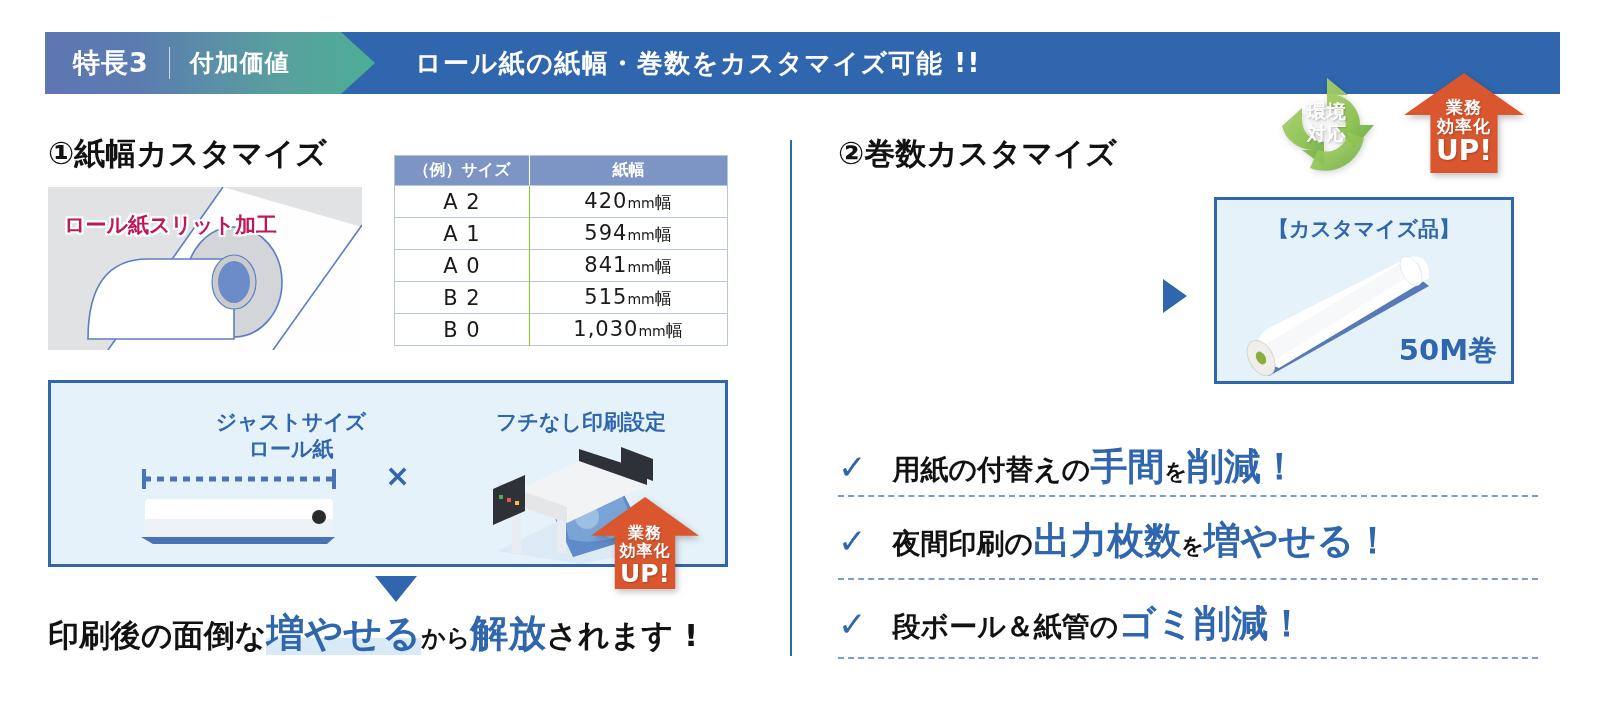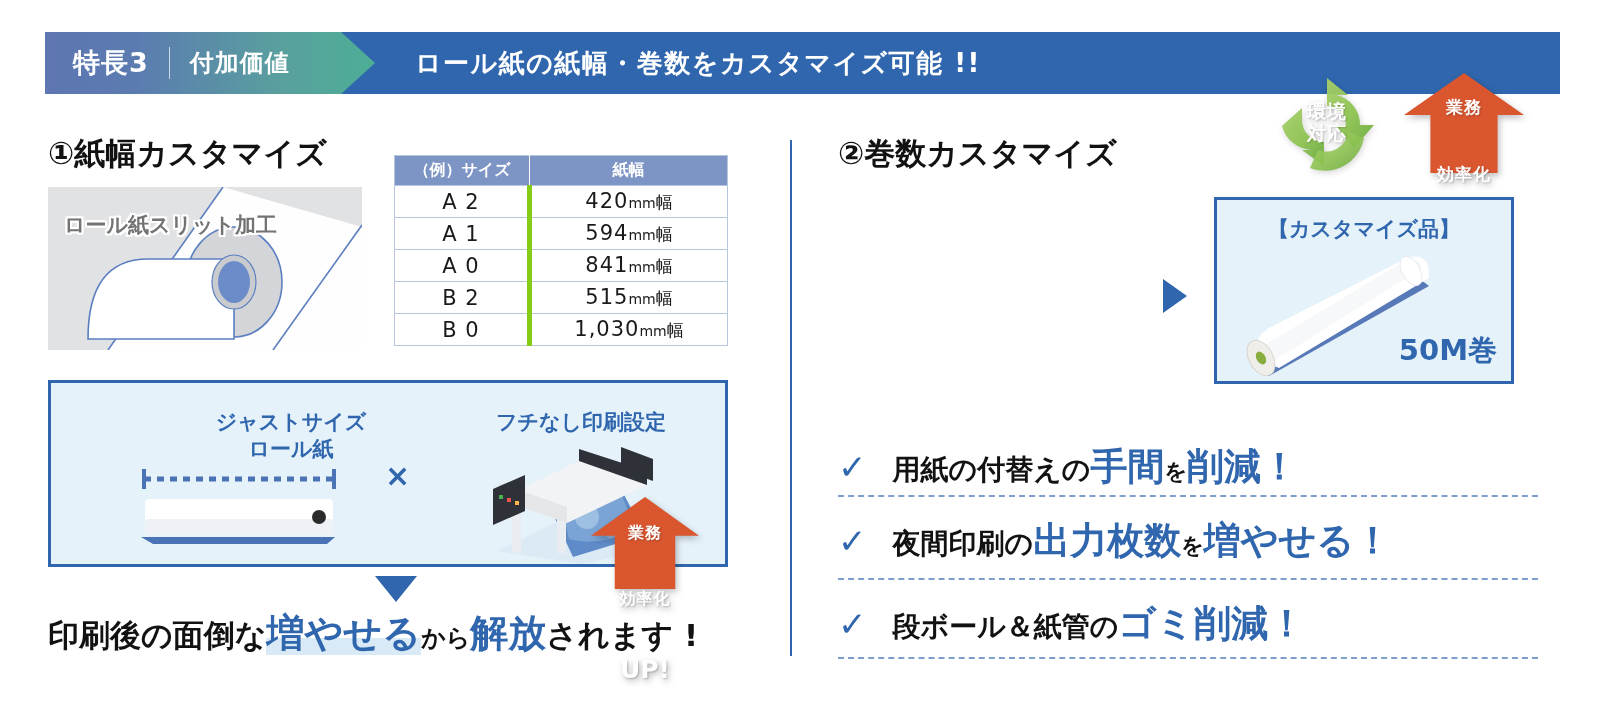--- a/index.html
+++ b/index.html
@@ -122,7 +122,6 @@
     padding-top: 28px; color:#fff; font-weight:bold;
     font-family:"DejaVu Sans","Liberation Sans",sans-serif;
     text-shadow: 1px 1px 2px rgba(0,0,0,.22);
-    gap: 48px;
   }
   .up-badge .l1 { font-size: 16px; line-height: 1.05; letter-spacing:1px;}
   .up-badge .l2 { font-size: 16px; line-height: 1.15; letter-spacing:1px;}

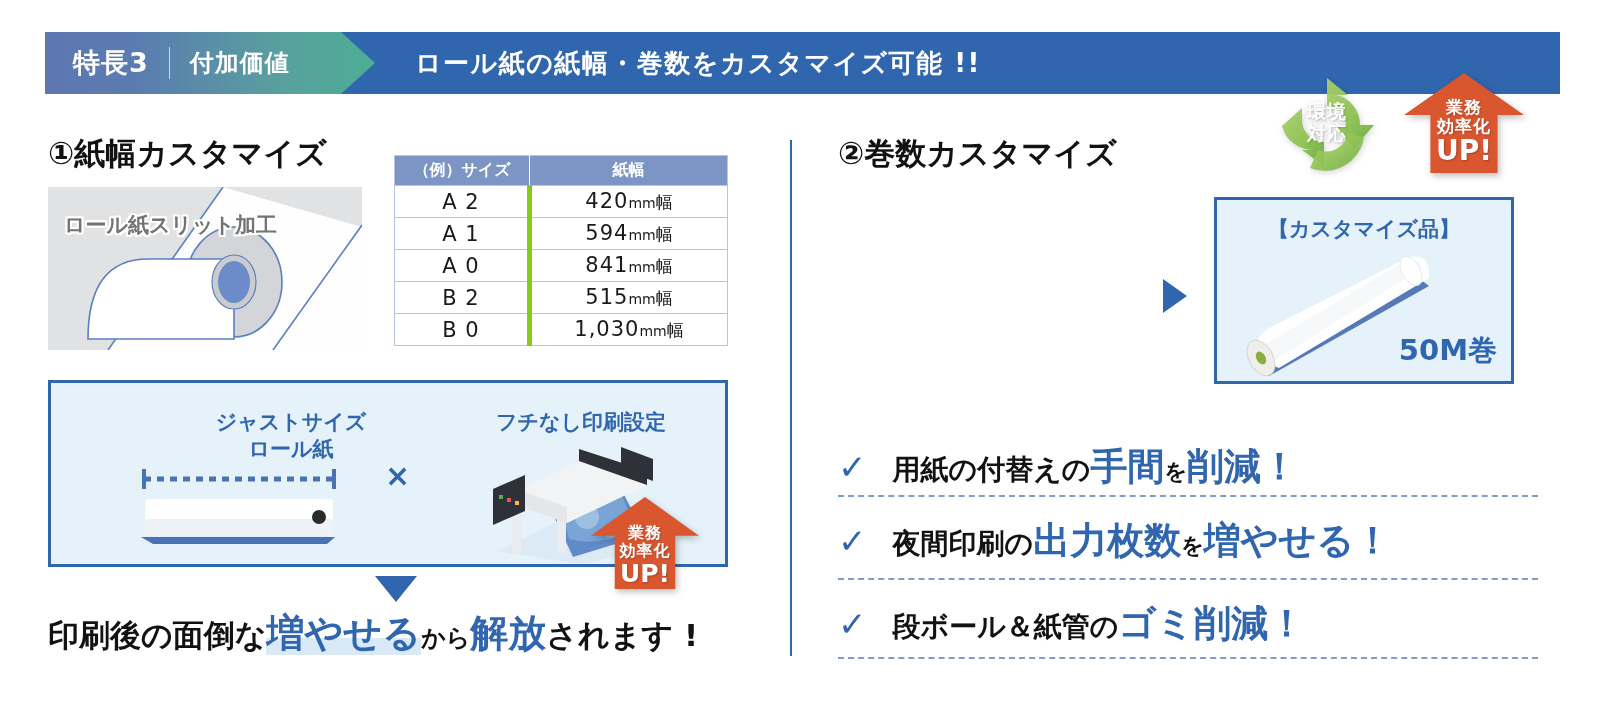--- a/index.html
+++ b/index.html
@@ -80,7 +80,7 @@
   .size-table th:last-child { border-right:none; }
   .size-table td {
     height: 32px; text-align:center; font-size: 21px; color:#1a1a1a;
-    border-top: 1px solid #b8c6dd; border-right: 5px solid #84cc16;
+    border-top: 1px solid #b8c6dd; border-right: 1px solid #84cc16;
     font-family:"DejaVu Sans","Liberation Sans",sans-serif;
     letter-spacing: 1px;
   }

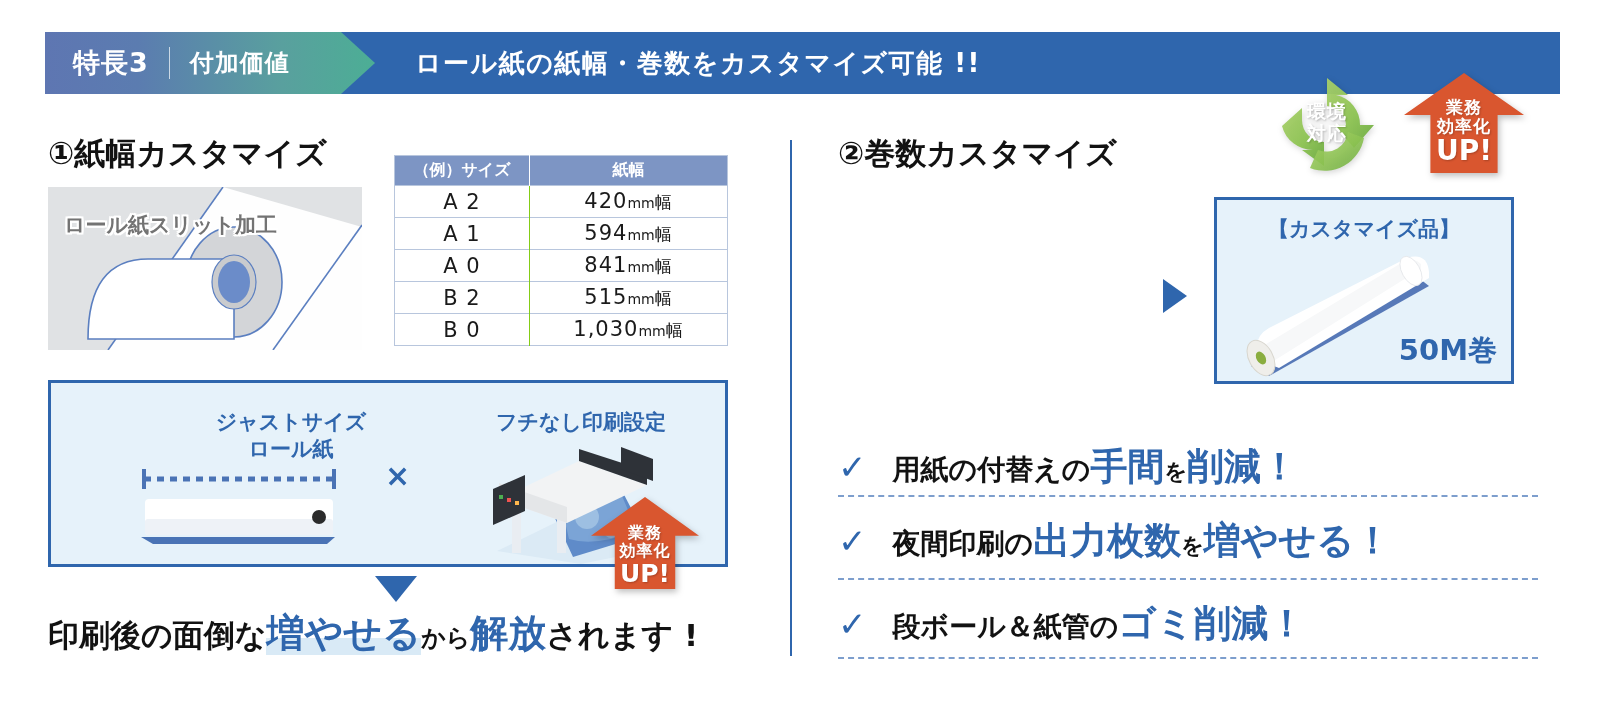--- a/index.html
+++ b/index.html
@@ -59,7 +59,7 @@
   .roll-photo svg { display:block; }
   .roll-photo-label {
     position:absolute; left:16px; top:24px;
-    font-size: 21px; font-weight: bold; color:#737373;
+    font-size: 21px; font-weight: bold; color:#be185d;
     text-shadow: -2px -2px 0 #fff, 2px -2px 0 #fff, -2px 2px 0 #fff, 2px 2px 0 #fff,
                  0 -2px 0 #fff, 0 2px 0 #fff, -2px 0 0 #fff, 2px 0 0 #fff;
     font-family: "DejaVu Sans","Liberation Sans",sans-serif;

